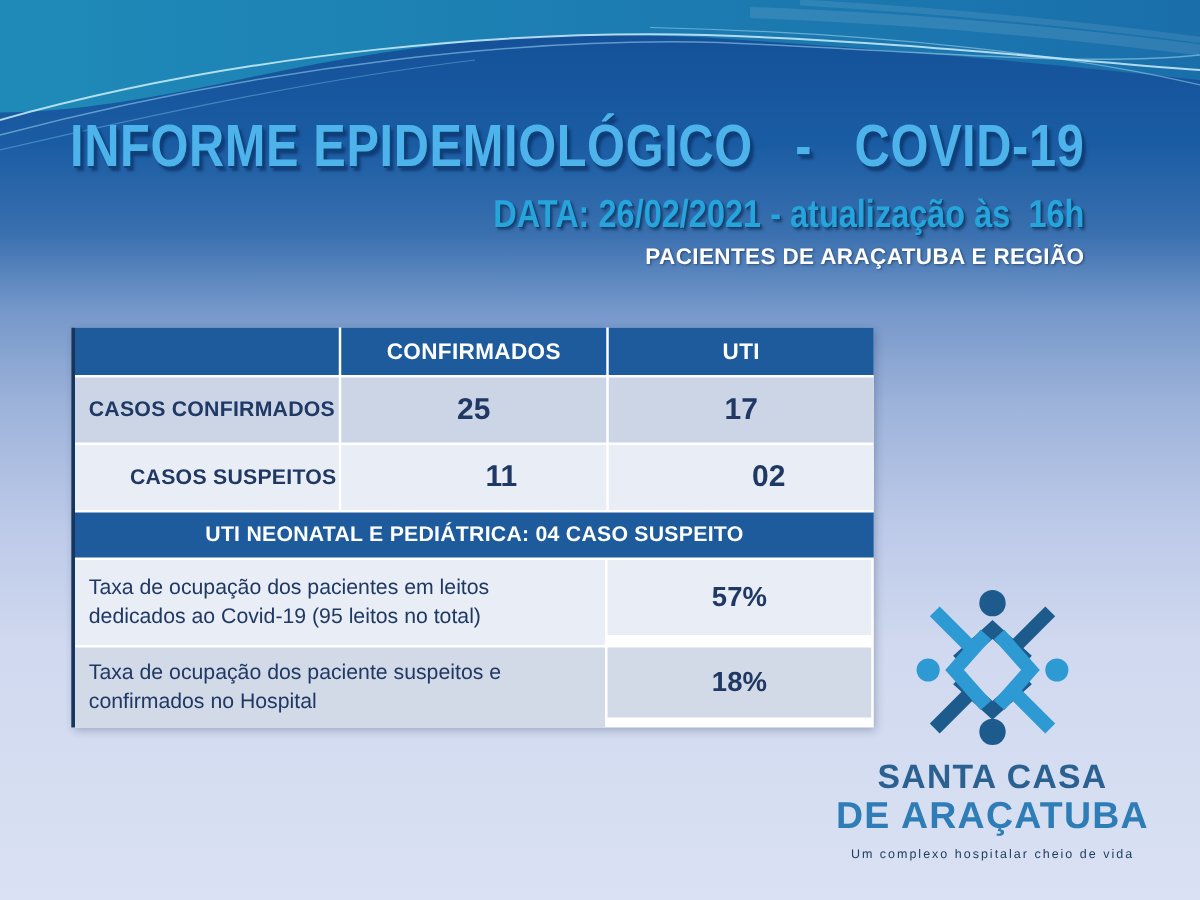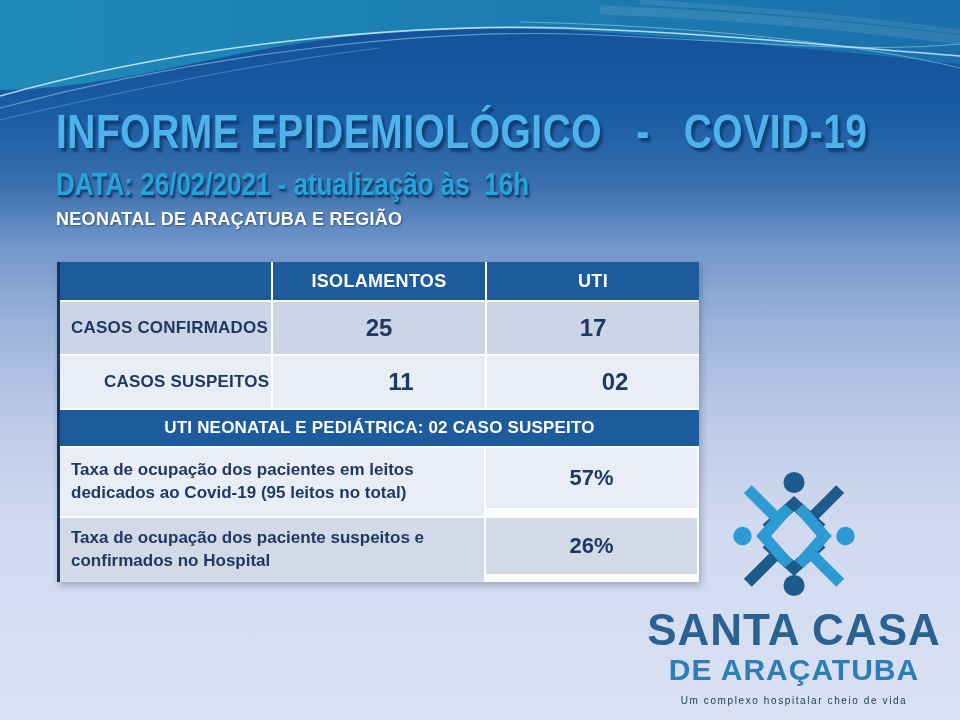--- a/index.html
+++ b/index.html
@@ -12,7 +12,7 @@
   }
   .bg-art{position:absolute;top:0;left:0;}
   
-  .title-block{position:absolute;left:56px;top:108px;}
+  .title-block{position:absolute;left:56px;top:94px;text-align:right;}
   .page-title{
     font-size:39px;font-weight:bold;color:#4db3ea;white-space:pre;
     letter-spacing:.5px;line-height:1;

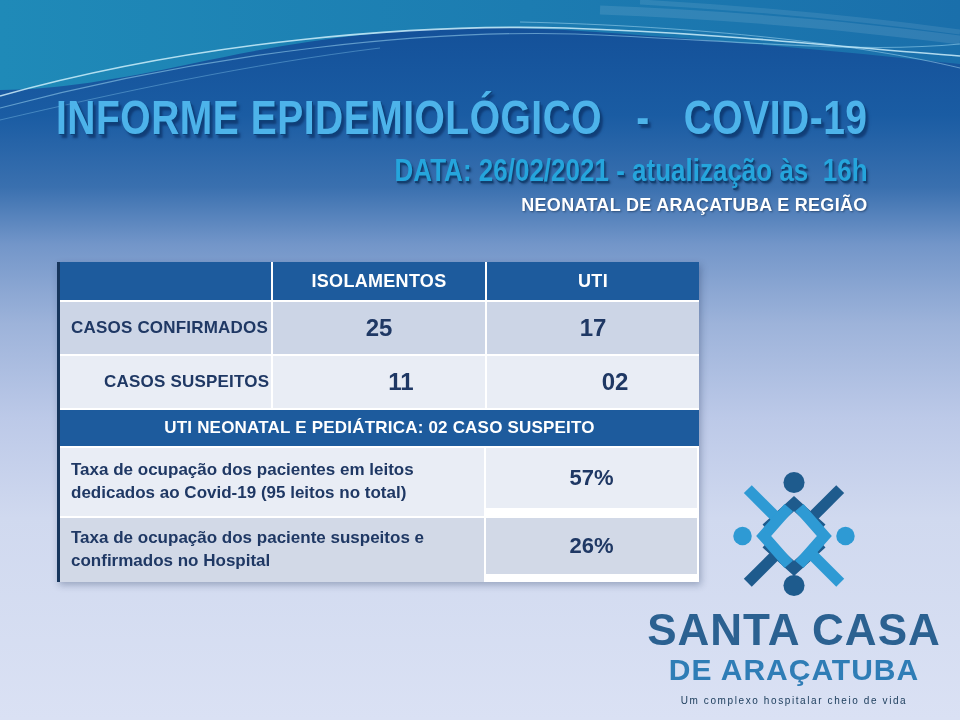--- a/index.html
+++ b/index.html
@@ -89,7 +89,7 @@
   <div class="title-block">
     <div class="page-title">INFORME EPIDEMIOLÓGICO   -   COVID-19</div>
     <div class="date-line">DATA: 26/02/2021 - atualização às  16h</div>
-    <div class="subtitle">NEONATAL DE ARAÇATUBA E REGIÃO</div>
+    <div class="subtitle">PACIENTES DE ARAÇATUBA E REGIÃO</div>
   </div>
 
   <div class="tbl">

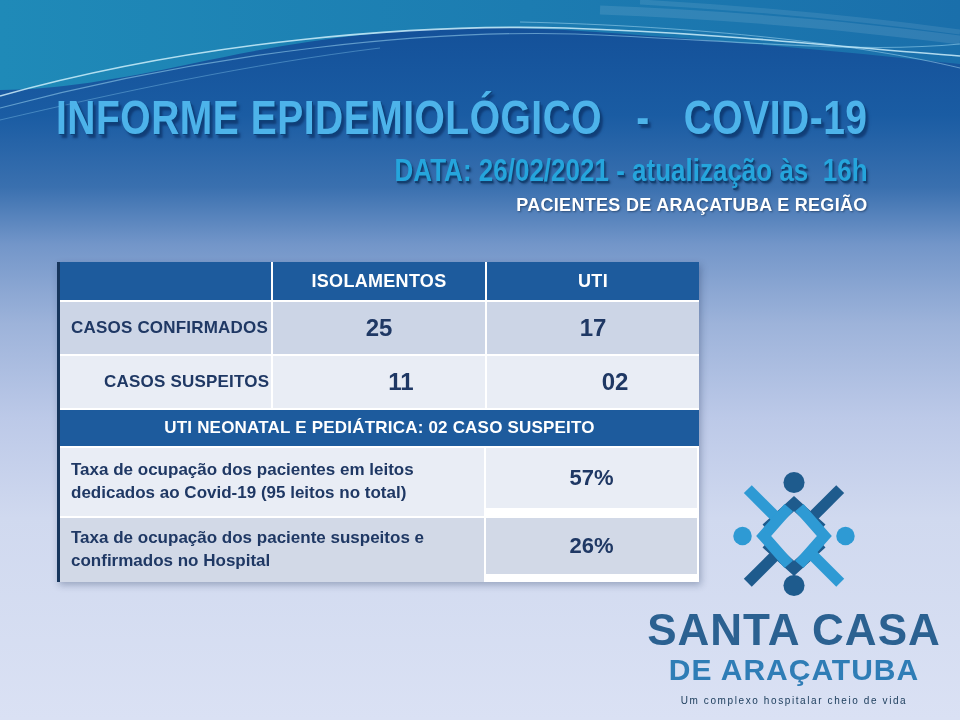--- a/index.html
+++ b/index.html
@@ -95,7 +95,7 @@
   <div class="tbl">
     <div class="grid3 thead">
       <div class="cell"></div>
-      <div class="cell">ISOLAMENTOS</div>
+      <div class="cell">CONFIRMADOS</div>
       <div class="cell">UTI</div>
     </div>
 

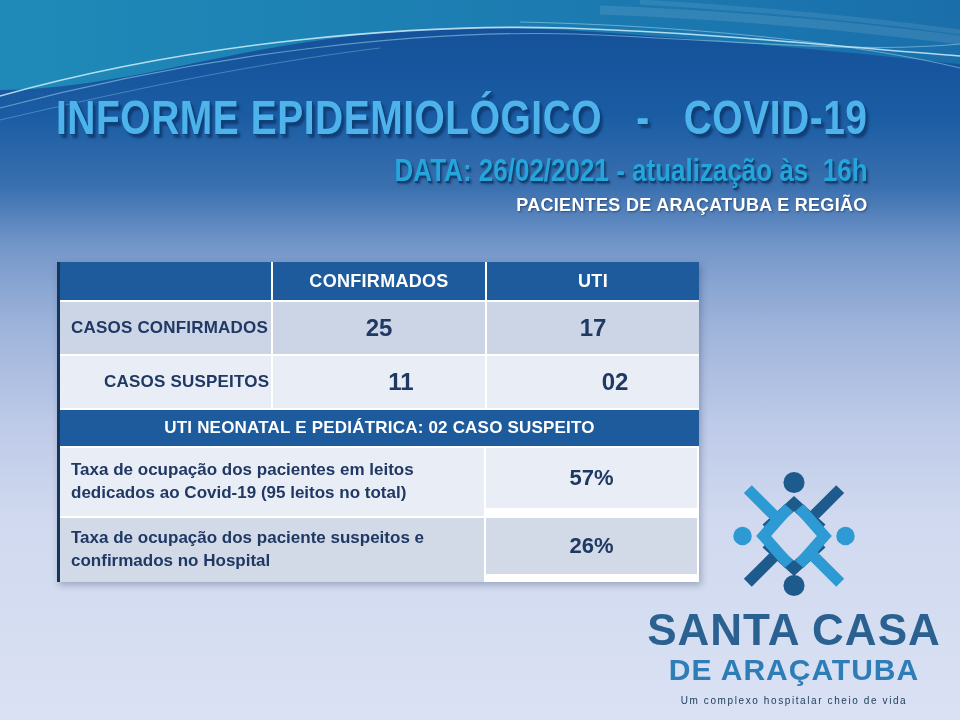--- a/index.html
+++ b/index.html
@@ -111,7 +111,7 @@
       <div class="cell num-cell">02</div>
     </div>
 
-    <div class="merged-row">UTI NEONATAL E PEDIÁTRICA: 02 CASO SUSPEITO</div>
+    <div class="merged-row">UTI NEONATAL E PEDIÁTRICA: 04 CASO SUSPEITO</div>
 
     <div class="grid2 rate1">
       <div class="cell rate-label">Taxa de ocupação dos  pacientes em leitos dedicados ao Covid-19 (95 leitos no total)</div>

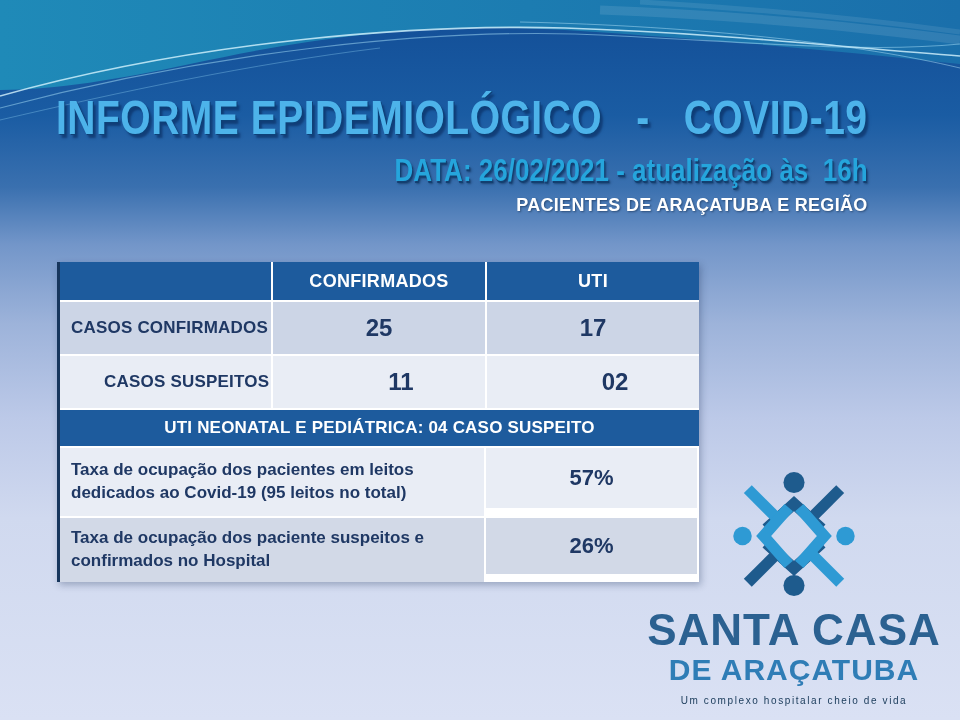--- a/index.html
+++ b/index.html
@@ -52,7 +52,7 @@
   .rate1 .cell{background:#e9edf5;height:60px;}
   .rate2 .cell{background:#d2d9e7;height:56px;}
   .rate-label{justify-content:flex-start;padding:4px 14px 4px 11px;
-    font-size:17px;font-weight:bold;color:#1f3864;line-height:1.35;}
+    font-size:17px;font-weight:normal;color:#1f3864;line-height:1.35;}
   .rate-value{justify-content:center;font-size:22px;font-weight:bold;color:#1f3864;}
   
   .logo{position:absolute;left:634px;top:468px;width:320px;text-align:center;}

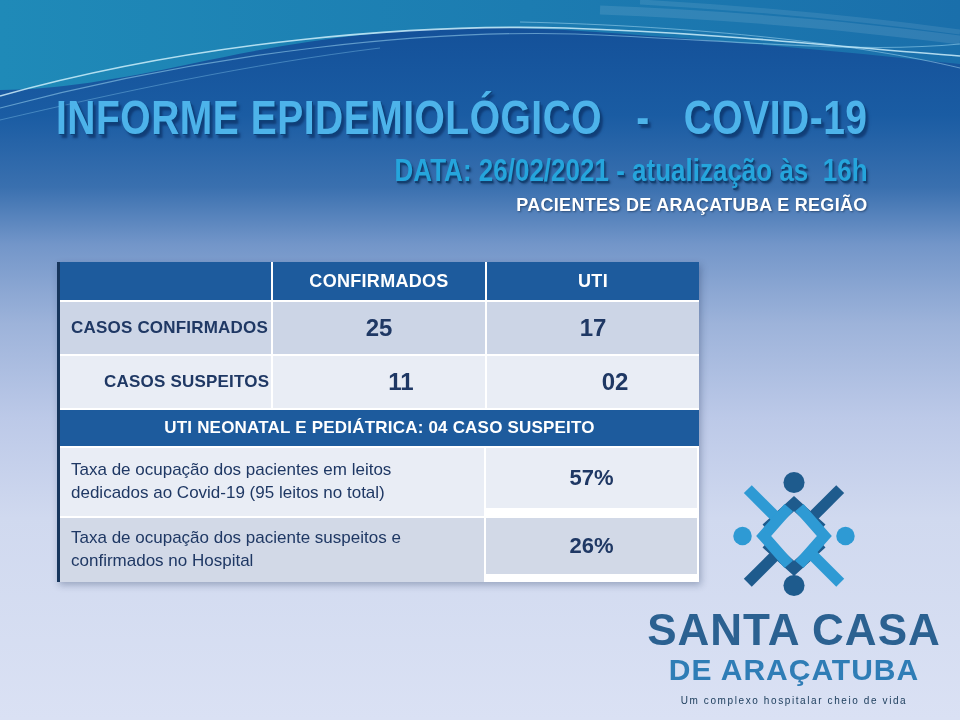--- a/index.html
+++ b/index.html
@@ -120,7 +120,7 @@
 
     <div class="grid2 rate2">
       <div class="cell rate-label">Taxa de ocupação dos paciente suspeitos e confirmados no Hospital</div>
-      <div class="cell rate-value">26%</div>
+      <div class="cell rate-value">18%</div>
     </div>
   </div>
 

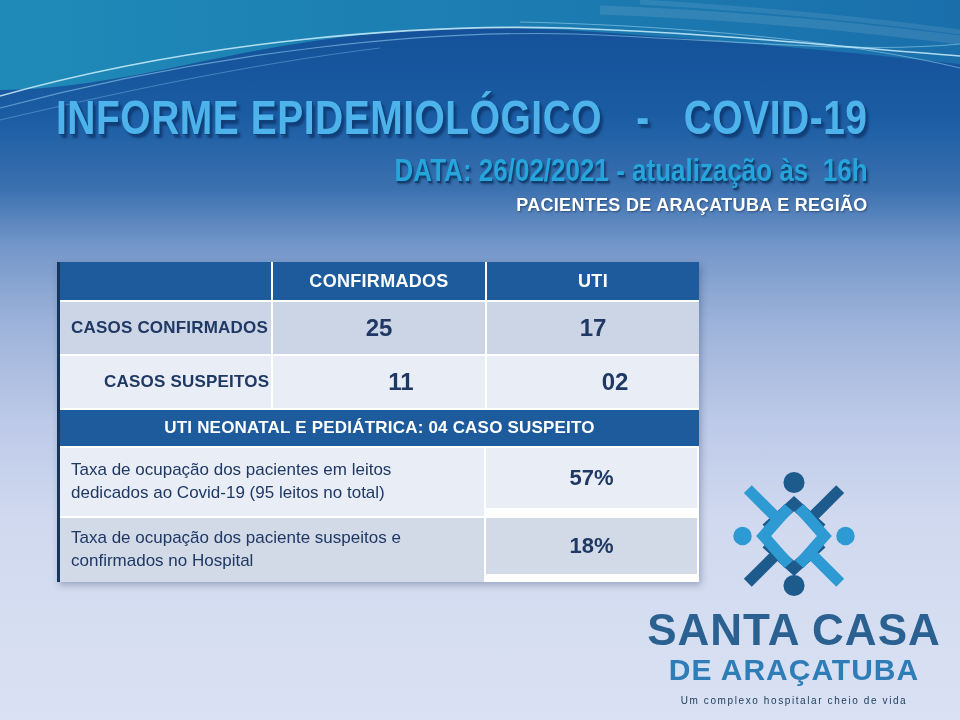--- a/index.html
+++ b/index.html
@@ -57,7 +57,7 @@
   
   .logo{position:absolute;left:634px;top:468px;width:320px;text-align:center;}
   .logo-icon{display:block;margin:0 auto;}
-  .logo-name{font-size:44px;font-weight:bold;color:#2b6191;letter-spacing:1px;
+  .logo-name{font-size:27px;font-weight:bold;color:#2b6191;letter-spacing:1px;
     margin-top:8px;line-height:1;}
   .logo-location{font-size:30px;font-weight:bold;color:#2f7db6;letter-spacing:1px;
     margin-top:3px;line-height:1;}

